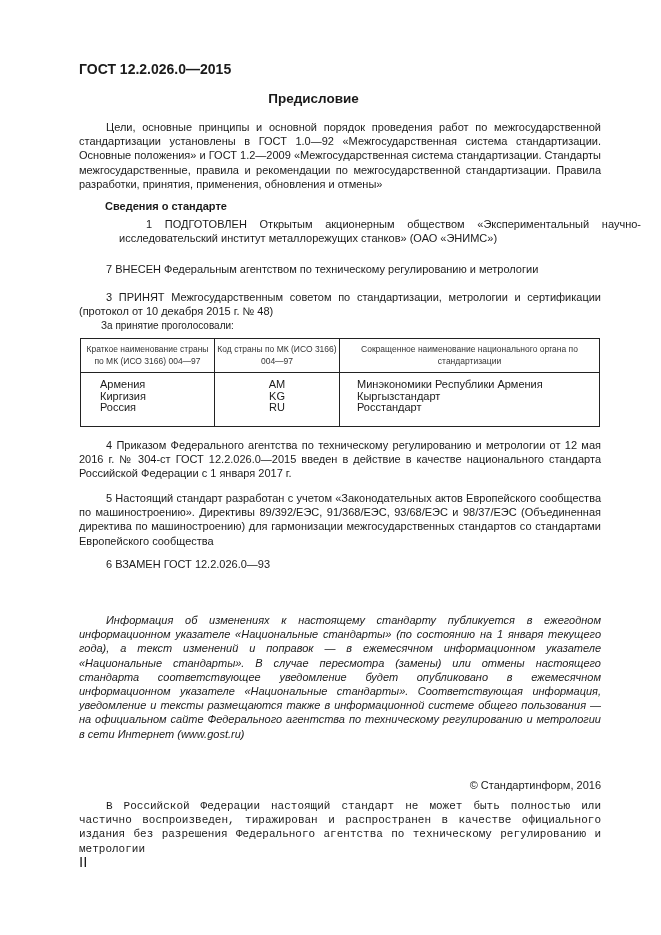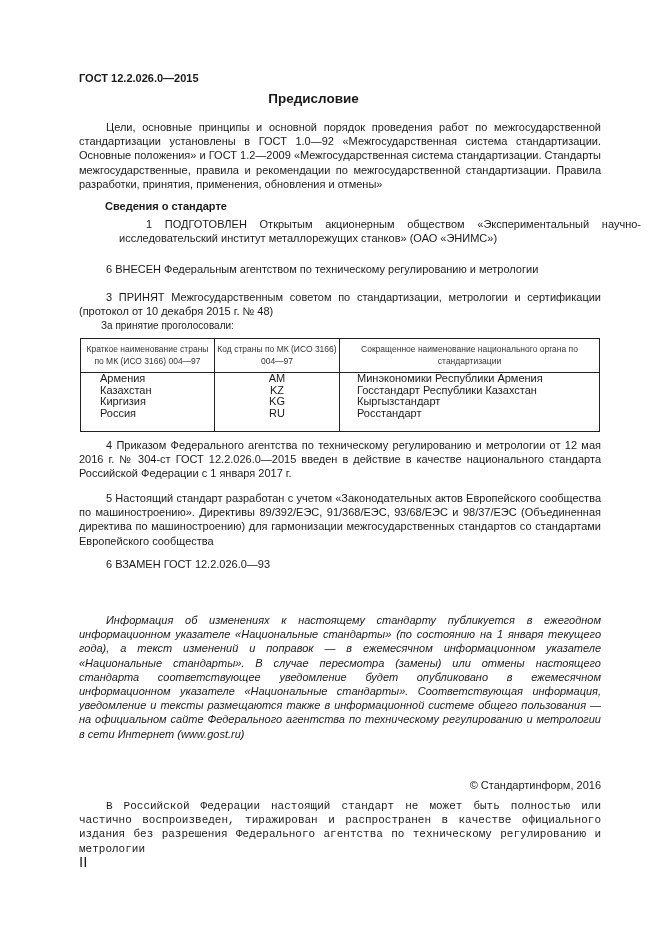--- a/index.html
+++ b/index.html
@@ -6,7 +6,7 @@
   body { width: 661px; height: 935px; position: relative; overflow: hidden;
          font-family: "Liberation Sans", sans-serif; color: #1a1a1a; }
   .abs { position: absolute; }
-  .doc-code { left: 79px; top: 72px; font-size: 11px; font-weight: bold; }
+  .doc-code { left: 79px; top: 61px; font-size: 14px; font-weight: bold; }
   .title { left: 0; width: 557px; top: 91px; text-align: center; font-size: 13.5px; font-weight: bold; padding-left: 70px; box-sizing: border-box; }
   .para { left: 79px; width: 522px; font-size: 11px; line-height: 14.2px; text-align: justify; }
   .para .ind { display: inline-block; width: 27px; }

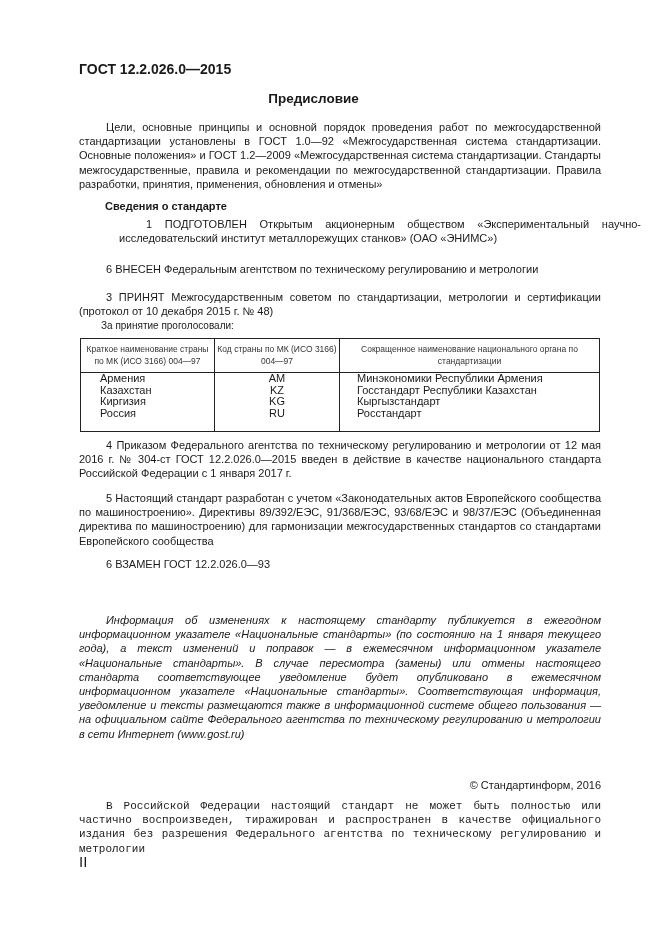--- a/index.html
+++ b/index.html
@@ -37,7 +37,7 @@
 
 <div class="abs para" style="top:217px;margin-left:40px;"><span class="ind"></span><span>1 ПОДГОТОВЛЕН Открытым акционерным обществом «Экспериментальный научно-исследовательский институт металлорежущих станков» (ОАО «ЭНИМС»)</span></div>
 
-<div class="abs para" style="top:262px;"><span class="ind"></span><span>6 ВНЕСЕН Федеральным агентством по техническому регулированию и метрологии</span></div>
+<div class="abs para" style="top:262px;"><span class="ind"></span><span>7 ВНЕСЕН Федеральным агентством по техническому регулированию и метрологии</span></div>
 
 <div class="abs para" style="top:290px;"><span class="ind"></span><span>3 ПРИНЯТ Межгосударственным советом по стандартизации, метрологии и сертификации (протокол от 10 декабря 2015 г. № 48)</span></div>
 

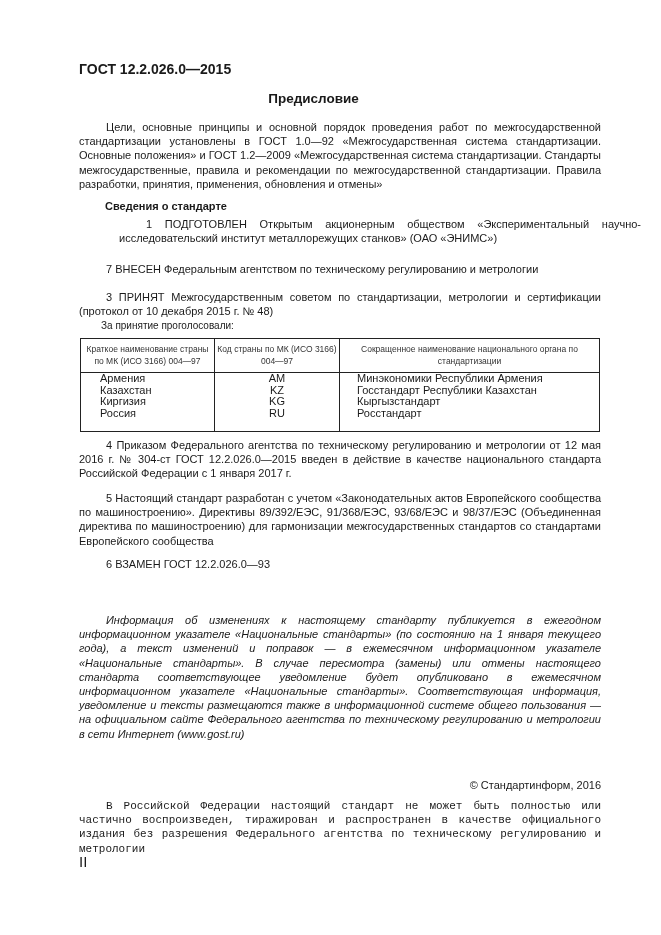--- a/index.html
+++ b/index.html
@@ -15,7 +15,7 @@
   table.votes th { font-weight: normal; font-size: 8.5px; line-height: 12px; color: #333; text-align: center;
                    border-left: 1px solid #222; border-right: 1px solid #222; border-top: 1.5px solid #222; border-bottom: 1.5px solid #222; padding: 4px 2px 5px; }
   table.votes td { border-left: 1px solid #222; border-right: 1px solid #222; padding: 0 4px; line-height: 11.5px; vertical-align: top; }
-  table.votes tr.first td { }
+  table.votes tr.first td { padding-top: 6px; }
   table.votes tr.last td { border-bottom: 1.5px solid #222; padding-bottom: 12px; }
   table.votes td.c1 { padding-left: 19px; }
   table.votes td.c2 { text-align: center; }

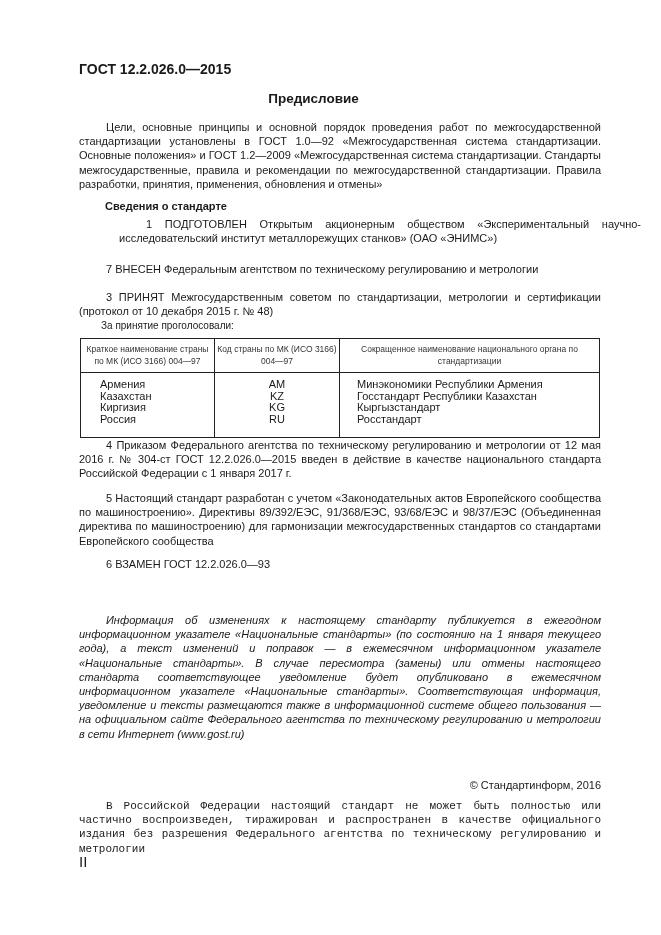--- a/index.html
+++ b/index.html
@@ -58,11 +58,6 @@
       <td class="c3">Минэкономики Республики Армения</td>
     </tr>
     <tr>
-      <td class="c1">Казахстан</td>
-      <td class="c2">KZ</td>
-      <td class="c3">Госстандарт Республики Казахстан</td>
-    </tr>
-    <tr>
       <td class="c1">Киргизия</td>
       <td class="c2">KG</td>
       <td class="c3">Кыргызстандарт</td>

